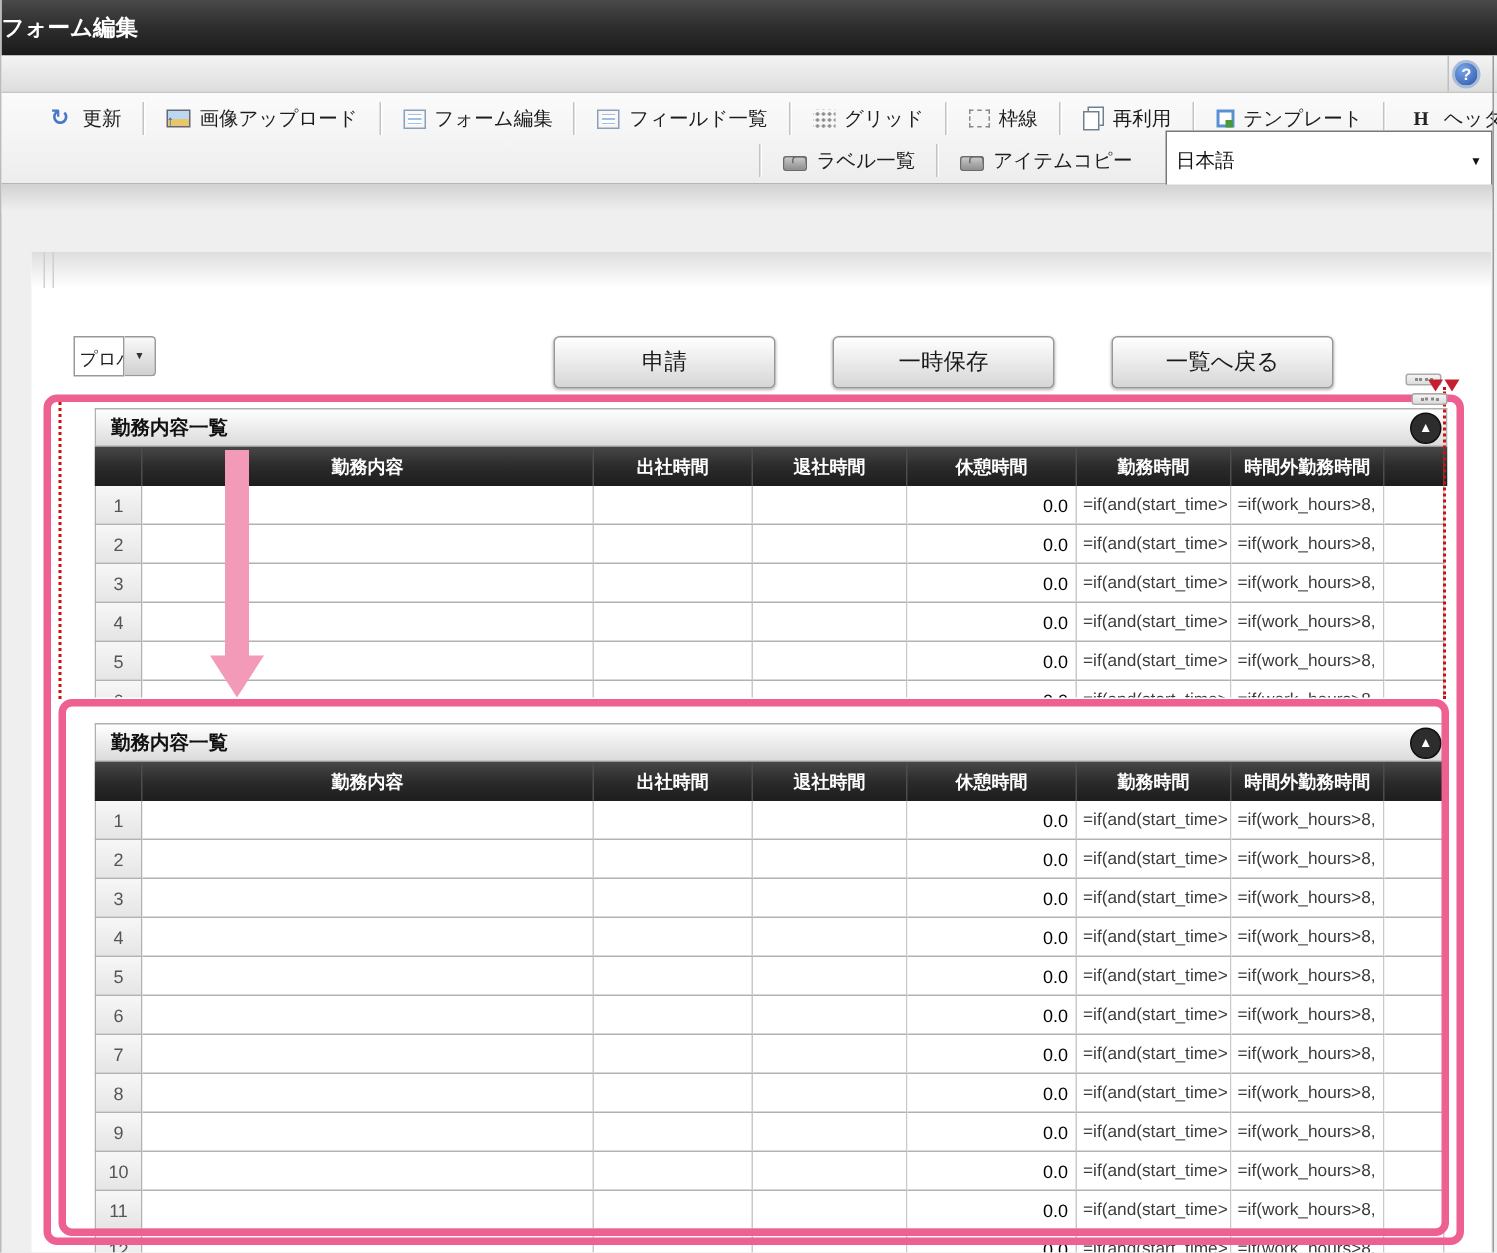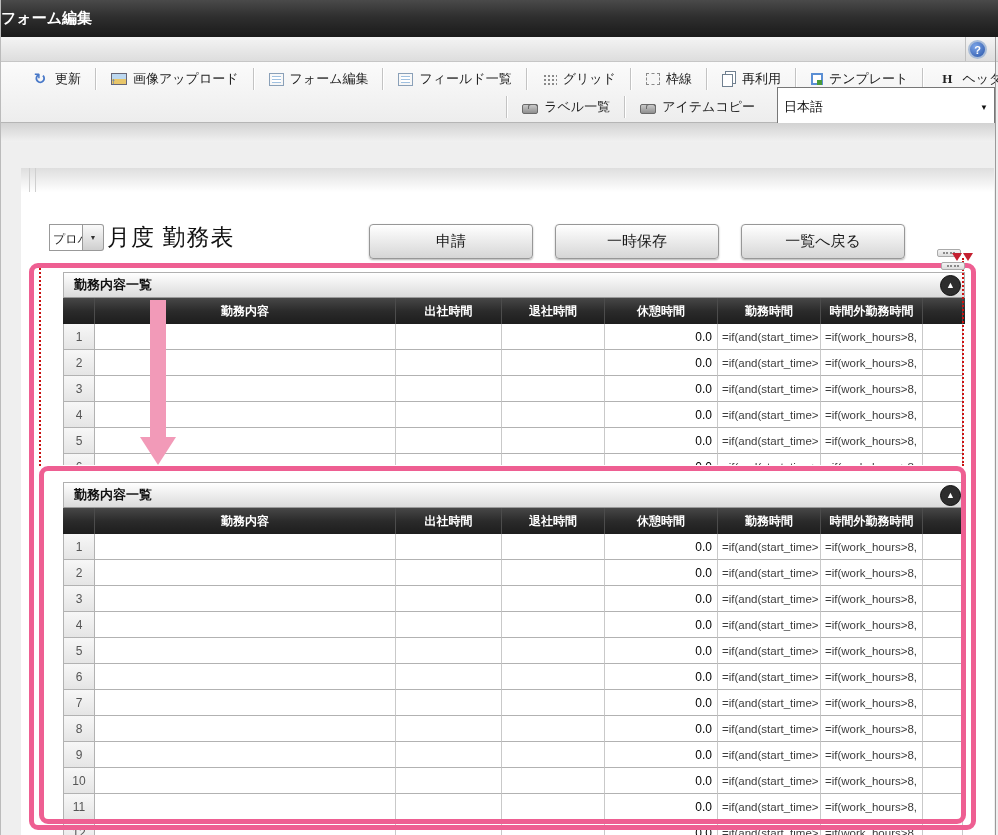--- a/index.html
+++ b/index.html
@@ -204,7 +204,6 @@
     <span class="txt">プロパ</span>
     <span class="btn">▼</span>
   </div>
-  <div class="form-title">月度 勤務表</div>
   <button class="form-btn" id="btn-apply">申請</button>
   <button class="form-btn" id="btn-back">一覧へ戻る</button>
   <button class="form-btn" id="btn-save">一時保存</button>

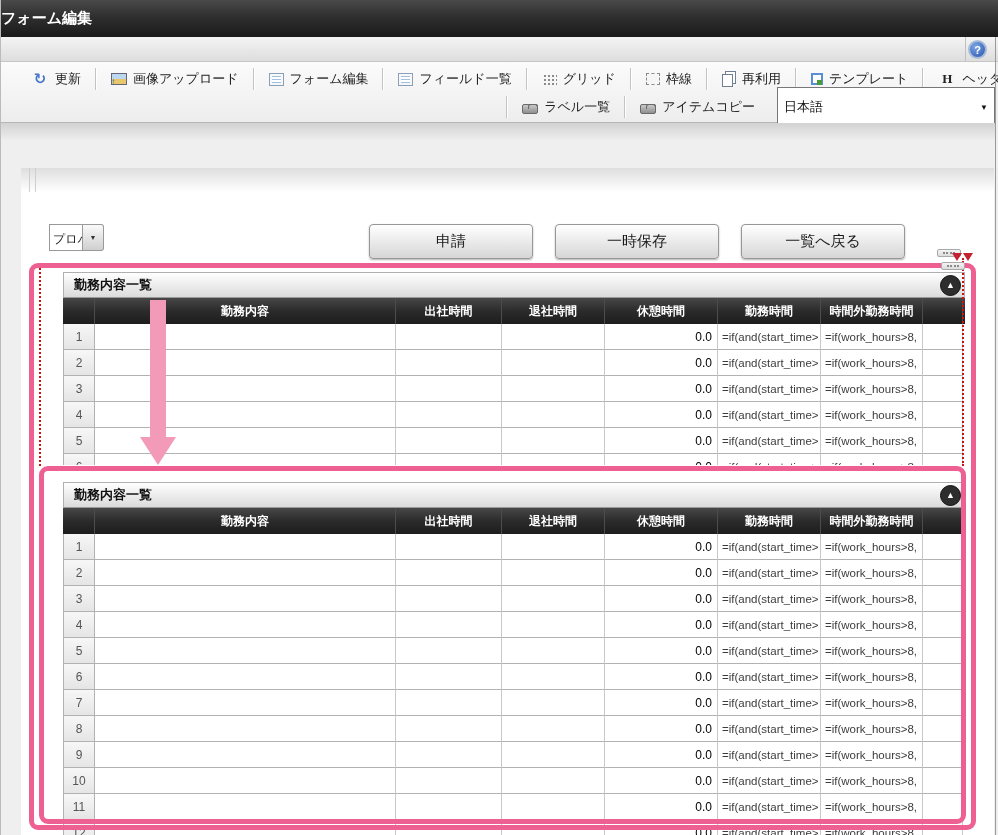--- a/index.html
+++ b/index.html
@@ -65,7 +65,7 @@
   .mini-dd .btn{width:21px;height:27px;border:1px solid #999;border-left:none;border-radius:0 3px 3px 0;
     background:linear-gradient(180deg,#fafafa,#cfcfcf);display:flex;align-items:center;justify-content:center;font-size:7px;color:#333;cursor:pointer}
   .form-title{position:absolute;left:106px;top:222px;font-size:23px;color:#111;letter-spacing:1px}
-  .form-btn{position:absolute;top:224px;width:164px;height:35px;border:1px solid #979797;border-radius:4px;
+  .form-btn{position:absolute;top:224px;width:148px;height:35px;border:1px solid #979797;border-radius:4px;
     background:linear-gradient(180deg,#ffffff,#d6d6d6);box-shadow:0 1px 2px rgba(0,0,0,.3);
     font-size:15px;color:#1a1a1a;display:flex;align-items:center;justify-content:center;cursor:pointer;
     font-family:Liberation Mono, monospace}

